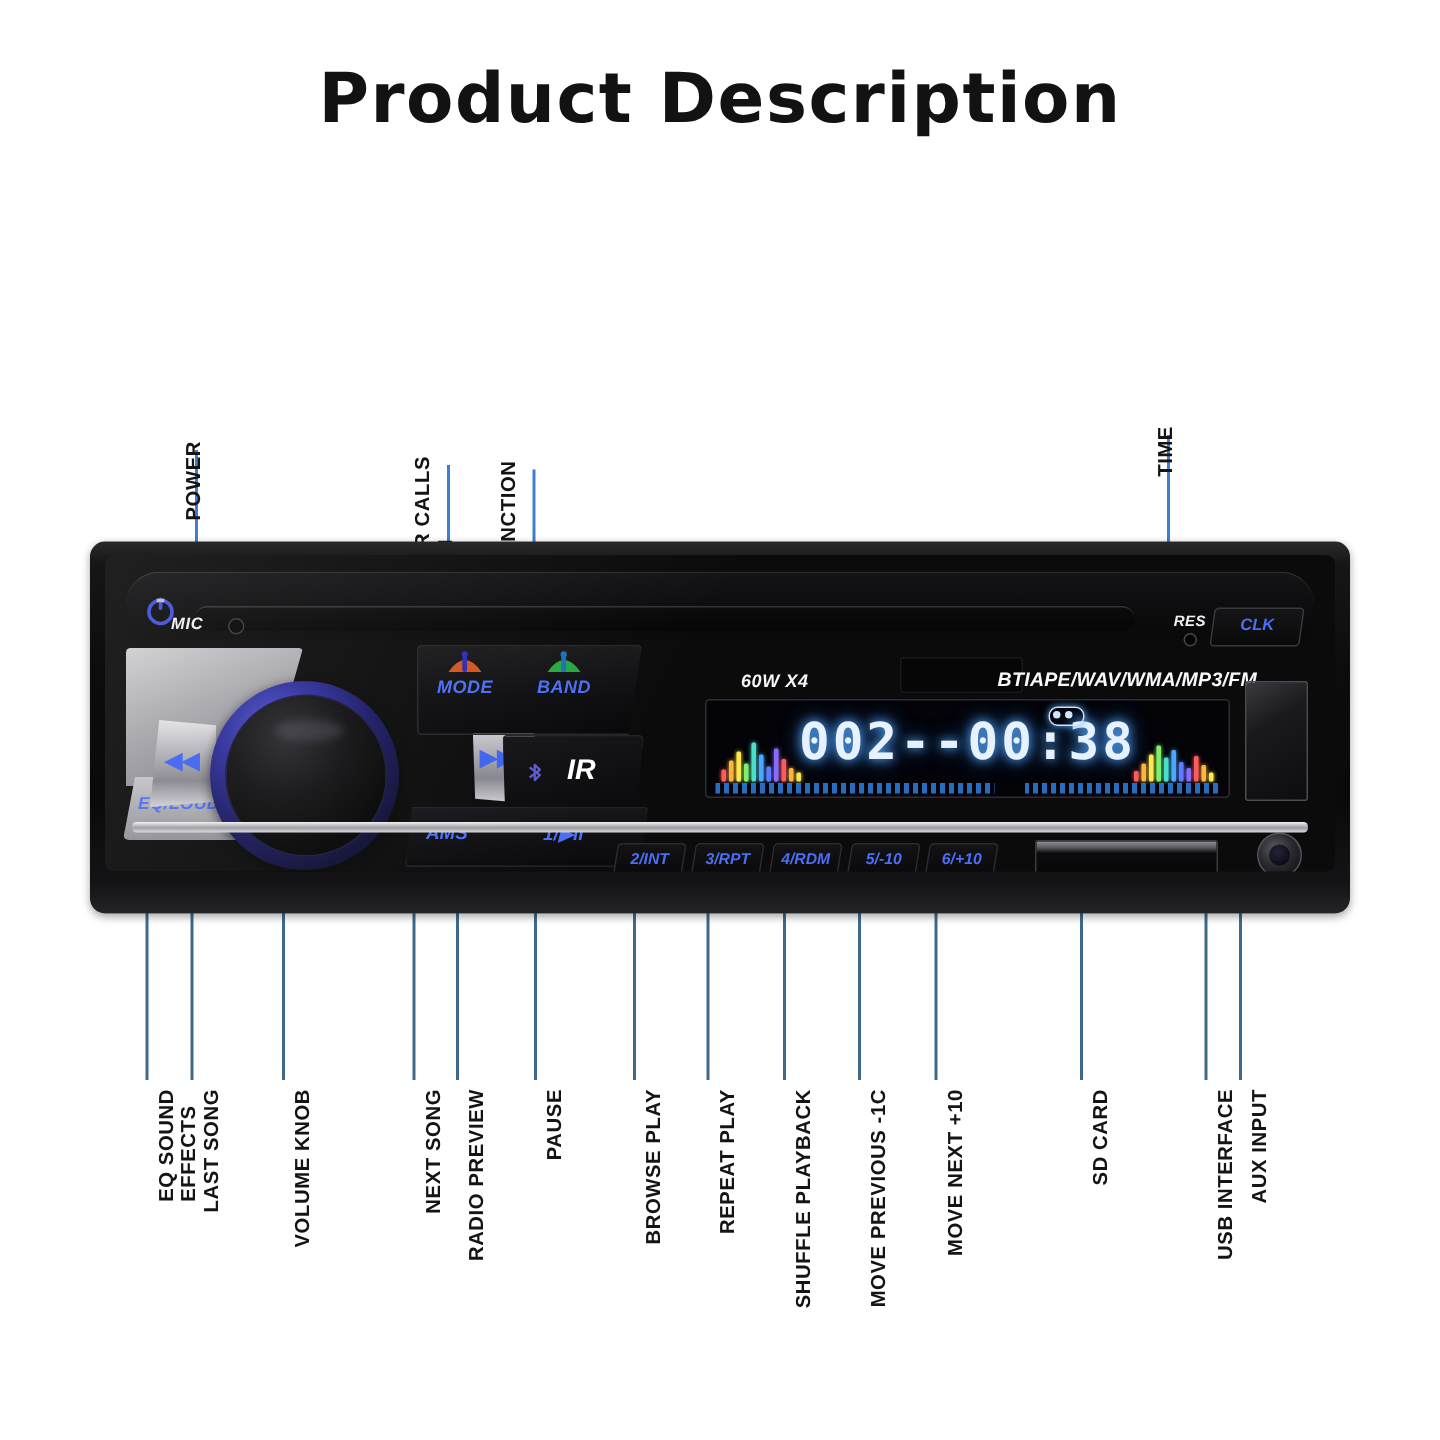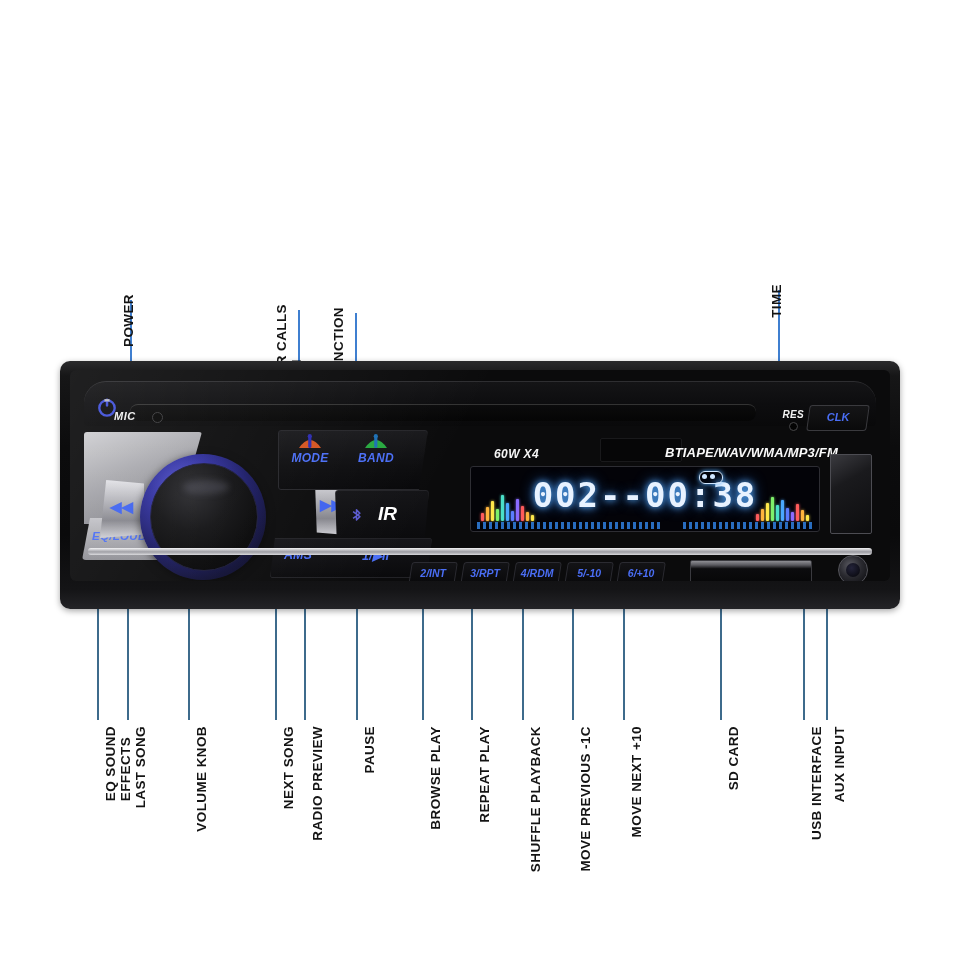--- a/index.html
+++ b/index.html
@@ -284,6 +284,7 @@
 
 <div id="stage">
 
+  <div class="title">Product Description</div>
 
   <div id="callout-layer">
       <div class="lead" style="left: 130px; top: 300px; height: 140px;"></div>

